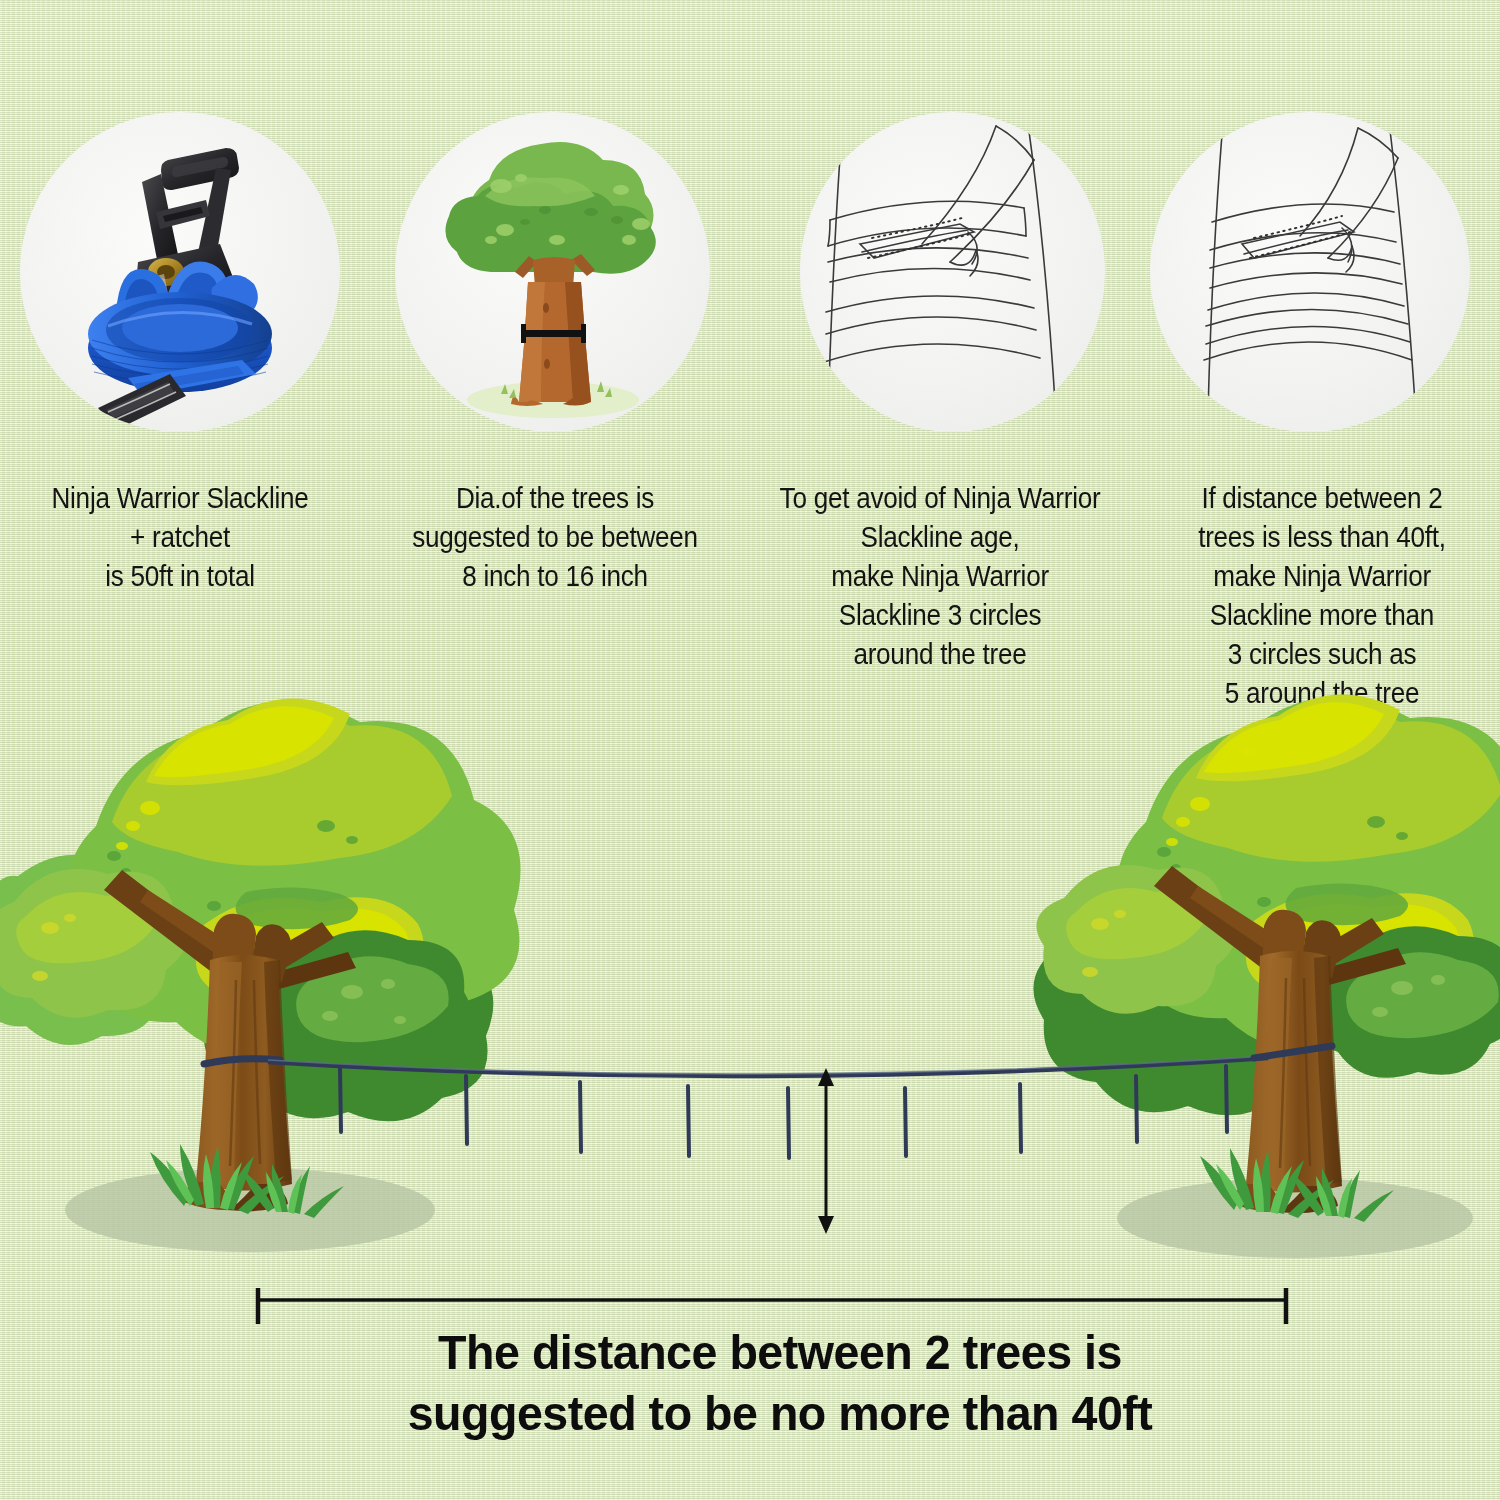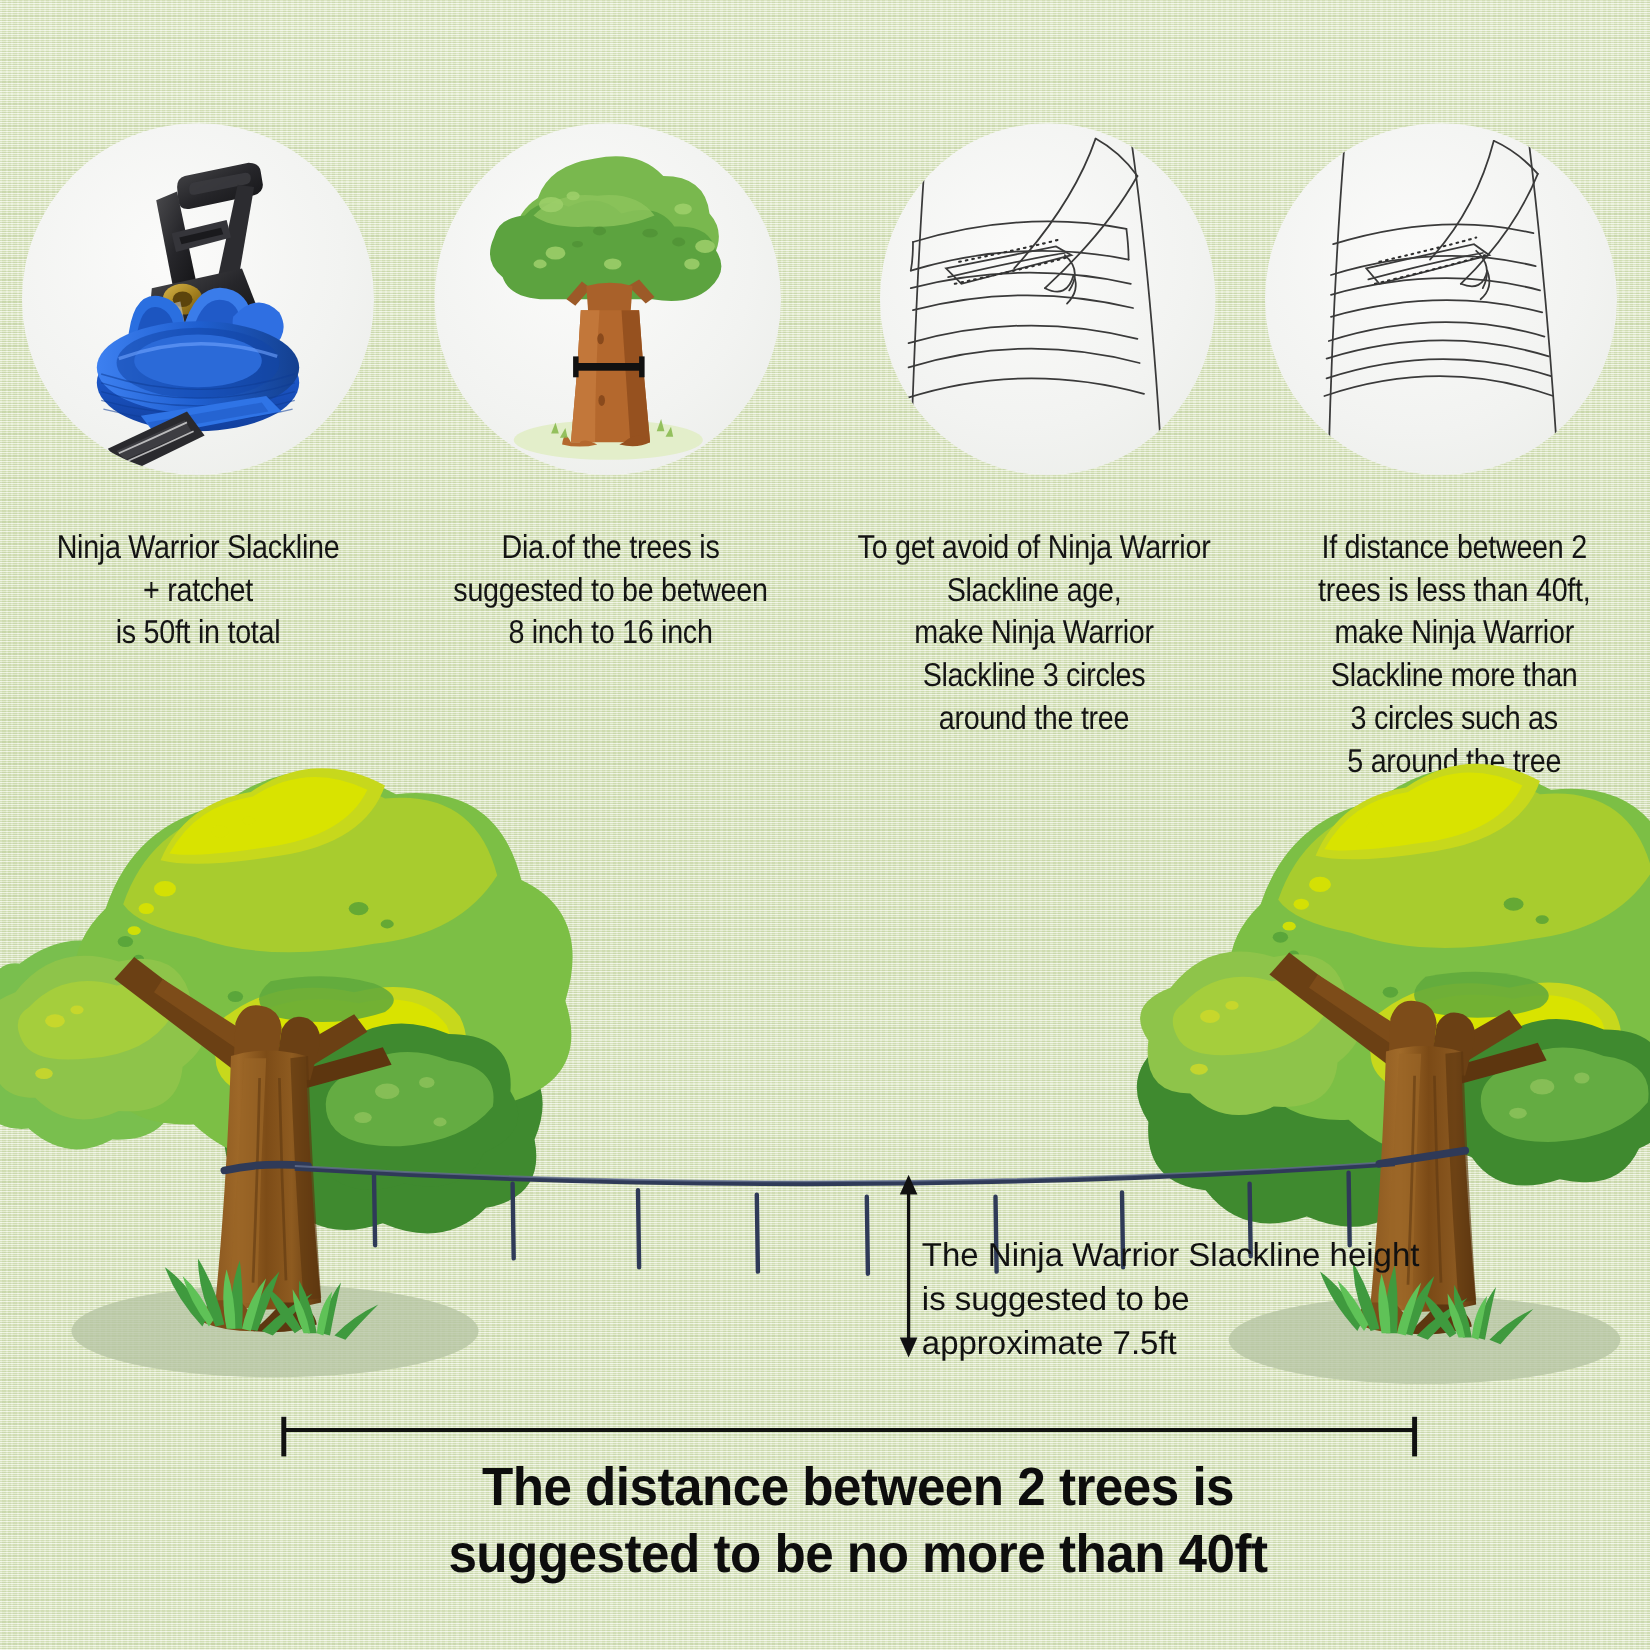--- a/index.html
+++ b/index.html
@@ -591,9 +591,6 @@
     </svg>
   </div>
 
-  <div class="height-note">The Ninja Warrior Slackline height
-is suggested to be
-approximate 7.5ft</div>
   <div class="distance-note">The distance between 2 trees is
 suggested to be no more than 40ft</div>
 

